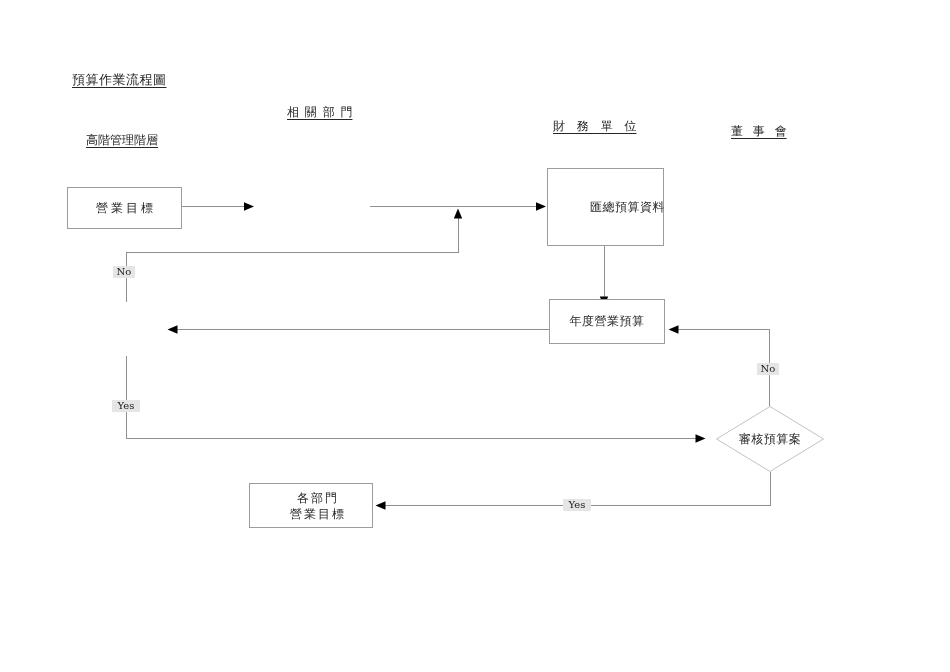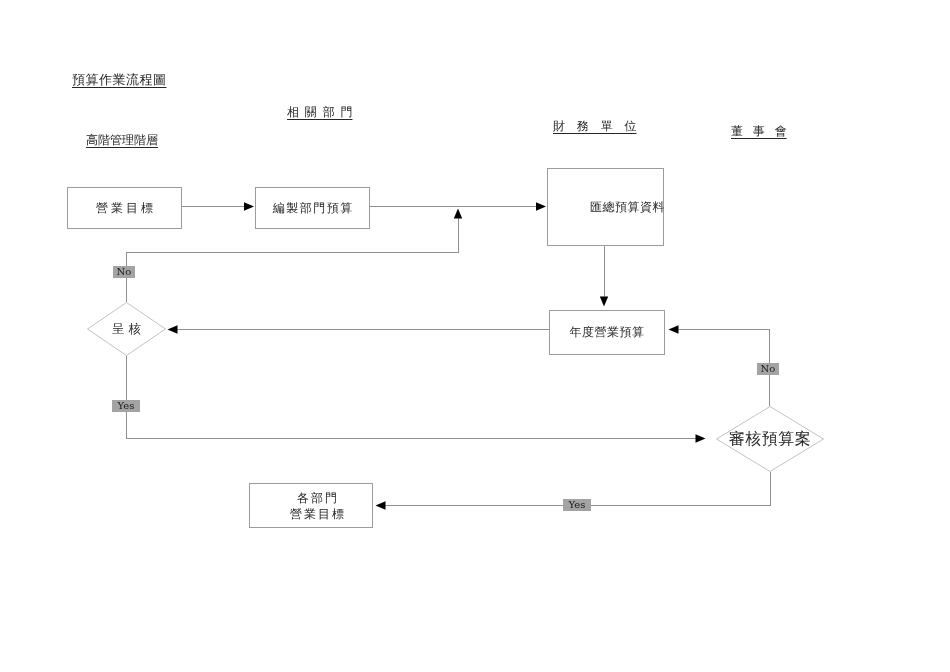--- a/index.html
+++ b/index.html
@@ -154,9 +154,6 @@
     <span class="lbl">營業目標</span>
   </div>
 
-  <div class="node process b2">
-    <span class="lbl">編製部門預算</span>
-  </div>
 
   <div class="node process b3">
     <span class="lbl">匯總預算資料</span>

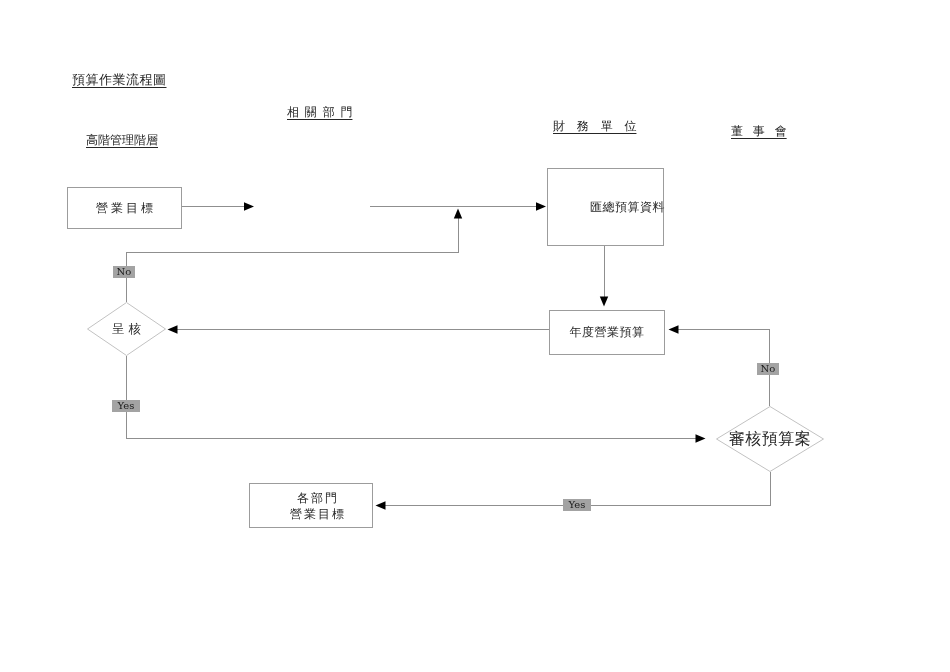--- a/index.html
+++ b/index.html
@@ -101,7 +101,7 @@
     position: absolute;
     font-size: 10px;
     line-height: 12px;
-    background: #a3a3a3;
+    background: #e5e5e5;
     text-align: center;
     color: #1c1c1c;
     white-space: nowrap;

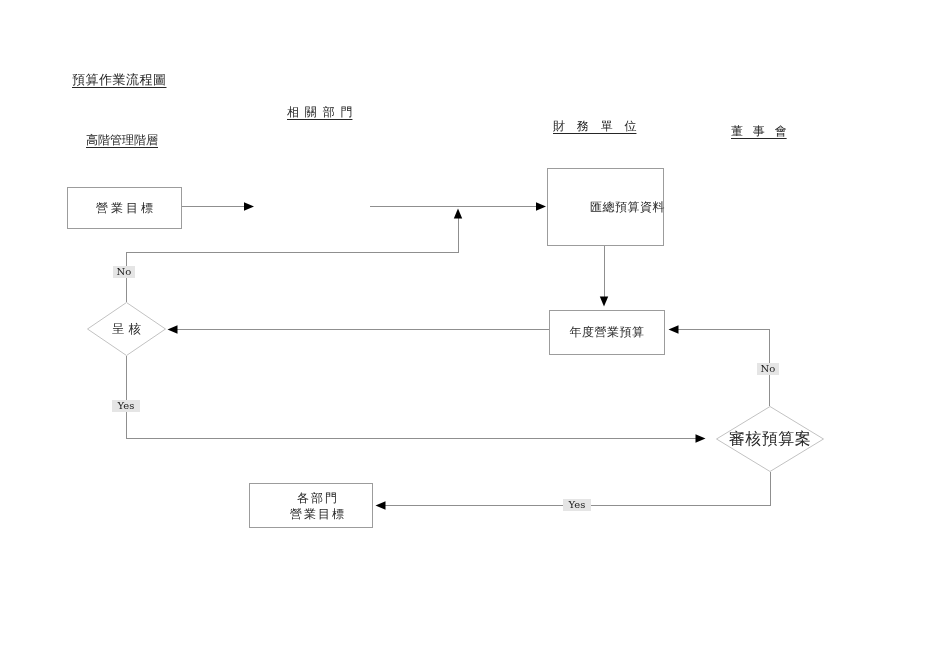--- a/index.html
+++ b/index.html
@@ -163,12 +163,6 @@
     <span class="lbl">年度營業預算</span>
   </div>
 
-  <div class="node decision d1">
-    <svg viewBox="0 0 79 54" preserveAspectRatio="none">
-      <polygon class="shape" points="39.5,0.5 78.5,27 39.5,53.5 0.5,27"></polygon>
-    </svg>
-    <span class="lbl">呈核</span>
-  </div>
 
   <div class="node decision d2">
     <svg viewBox="0 0 108 66" preserveAspectRatio="none">

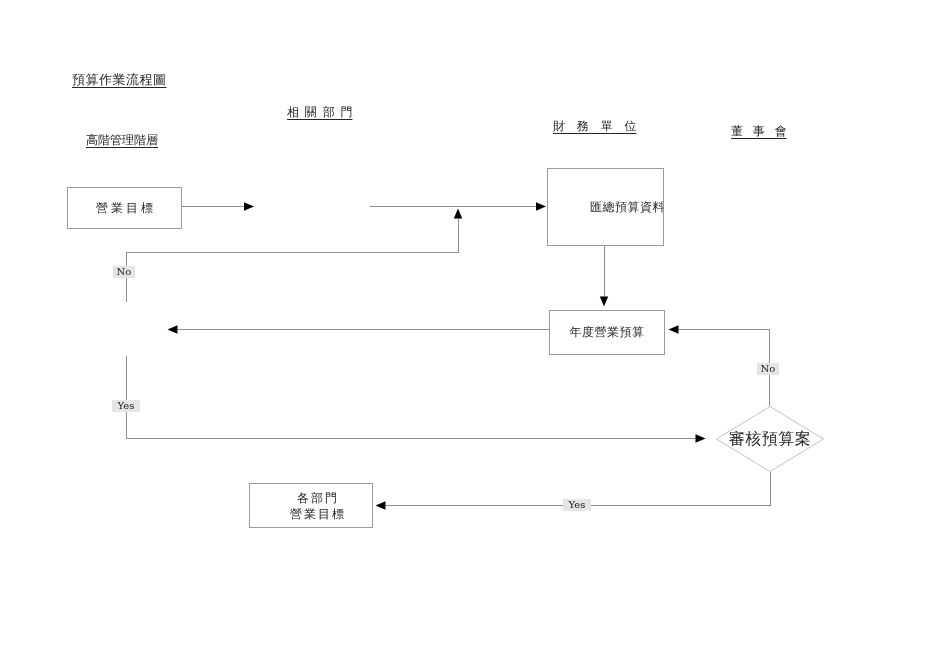--- a/index.html
+++ b/index.html
@@ -73,7 +73,7 @@
   .process.b1 { left: 67px;  top: 187px; width: 115px; height: 42px; }
   .process.b2 { left: 255px; top: 187px; width: 115px; height: 42px; }
   .process.b3 { left: 547px; top: 168px; width: 117px; height: 78px; padding-left: 44px; }
-  .process.b4 { left: 549px; top: 310px; width: 116px; height: 45px; }
+  .process.b4 { left: 549px; top: 299px; width: 116px; height: 45px; }
   .process.b5 { left: 249px; top: 483px; width: 124px; height: 45px; }
   .b1 .lbl { letter-spacing: 3px; margin-left: 3px; }
   .b2 .lbl { letter-spacing: 1.5px; margin-left: 1.5px; }

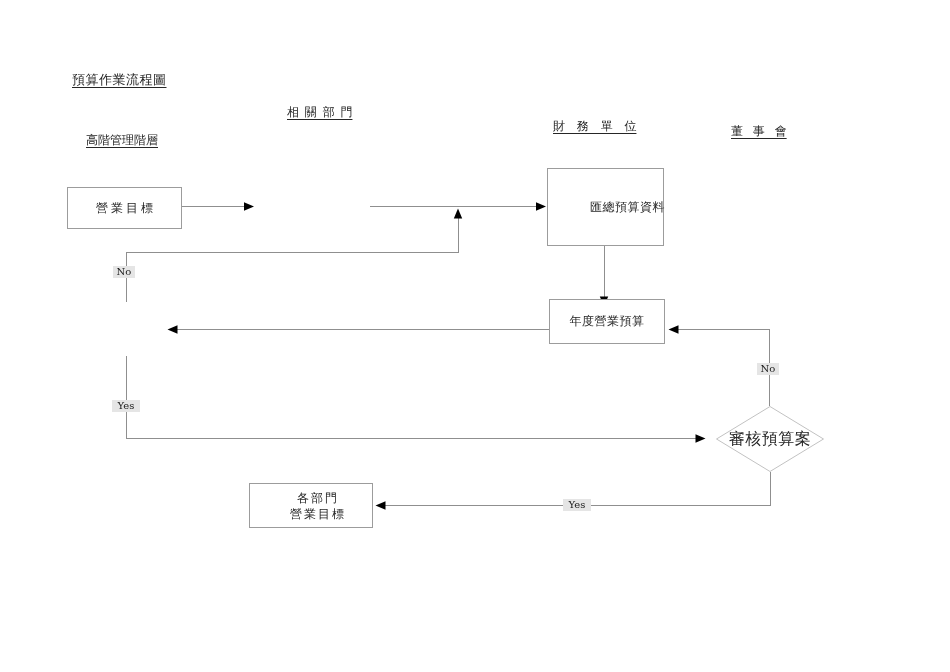--- a/index.html
+++ b/index.html
@@ -95,7 +95,7 @@
   }
   .decision .lbl { position: relative; }
   .d1 .lbl { font-size: 12.5px; letter-spacing: 4px; margin-left: 4px; }
-  .d2 .lbl { font-size: 16px; letter-spacing: 0.5px; }
+  .d2 .lbl { font-size: 12px; letter-spacing: 0.5px; }
 
   .edge-label {
     position: absolute;

